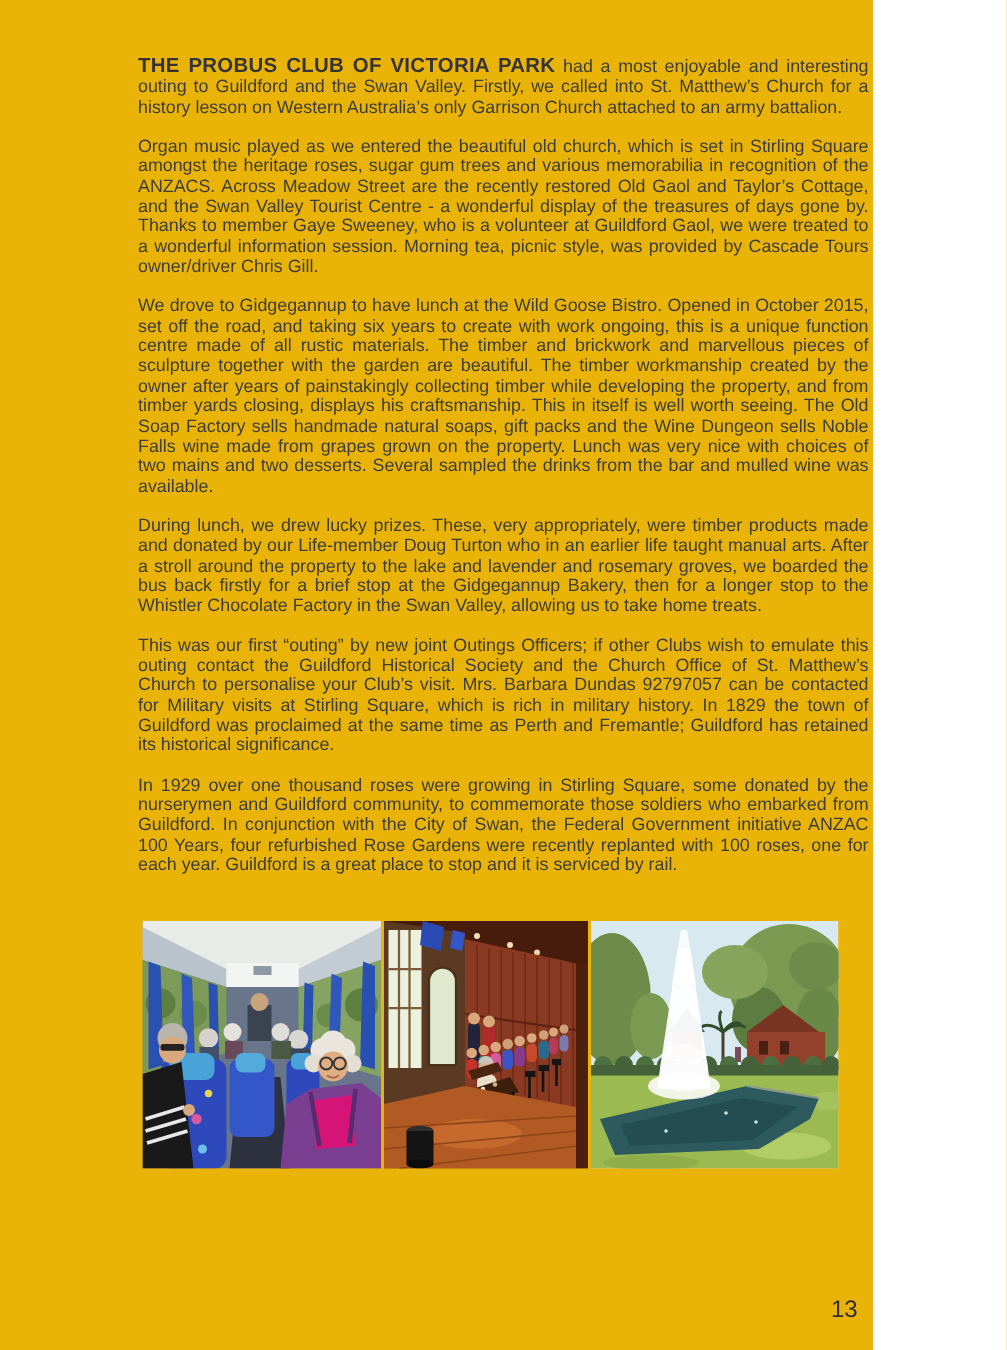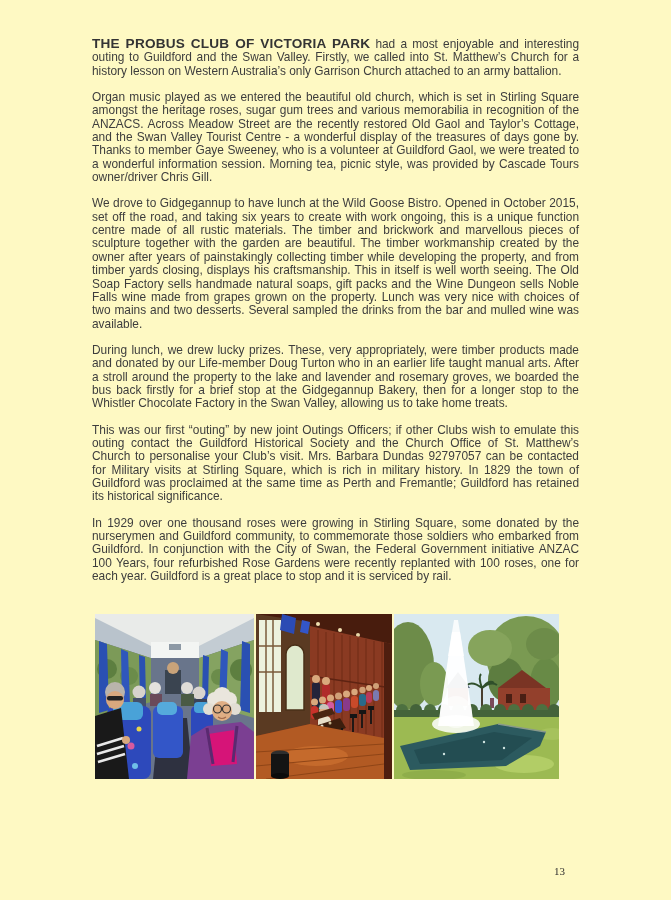--- a/index.html
+++ b/index.html
@@ -5,9 +5,9 @@
   html, body { margin: 0; padding: 0; background: #ffffff; }
   .page {
     position: relative;
-    width: 671px;
+    width: 582px;
     height: 900px;
-    background: #fef9c3;
+    background: #eab308;
     overflow: hidden;
     font-family: "Liberation Sans", sans-serif;
   }

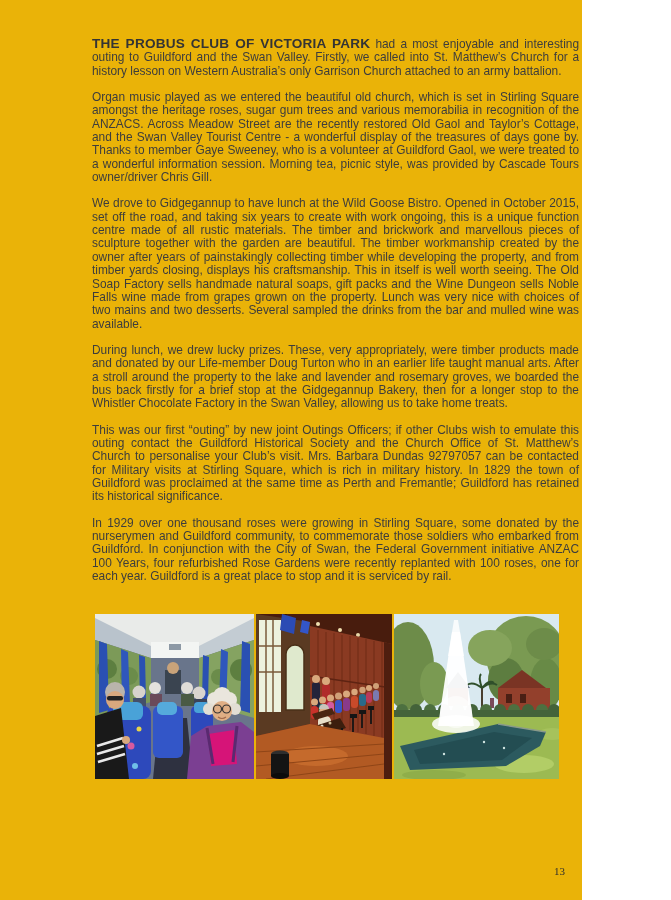--- a/index.html
+++ b/index.html
@@ -40,8 +40,8 @@
     position: absolute;
     left: 554px;
     top: 865px;
-    font-family: Liberation Serif, serif;
-    font-size: 11px;
+    font-family: Liberation Sans, sans-serif;
+    font-size: 16px;
     color: #2e2e2e;
   }
 </style>

